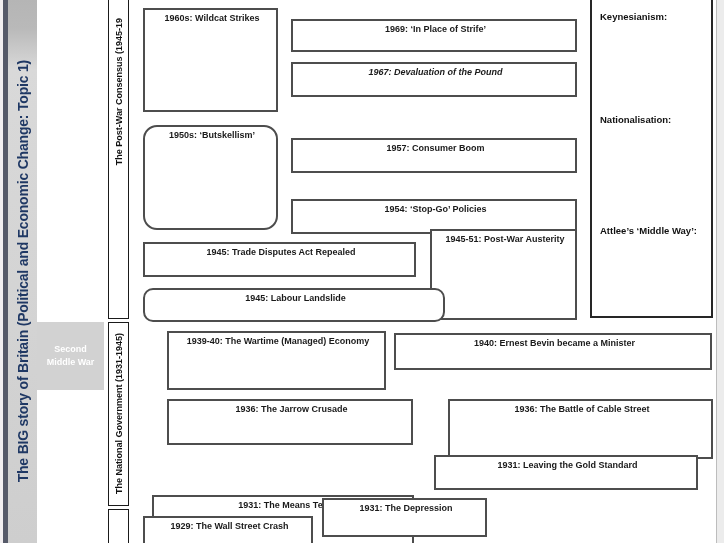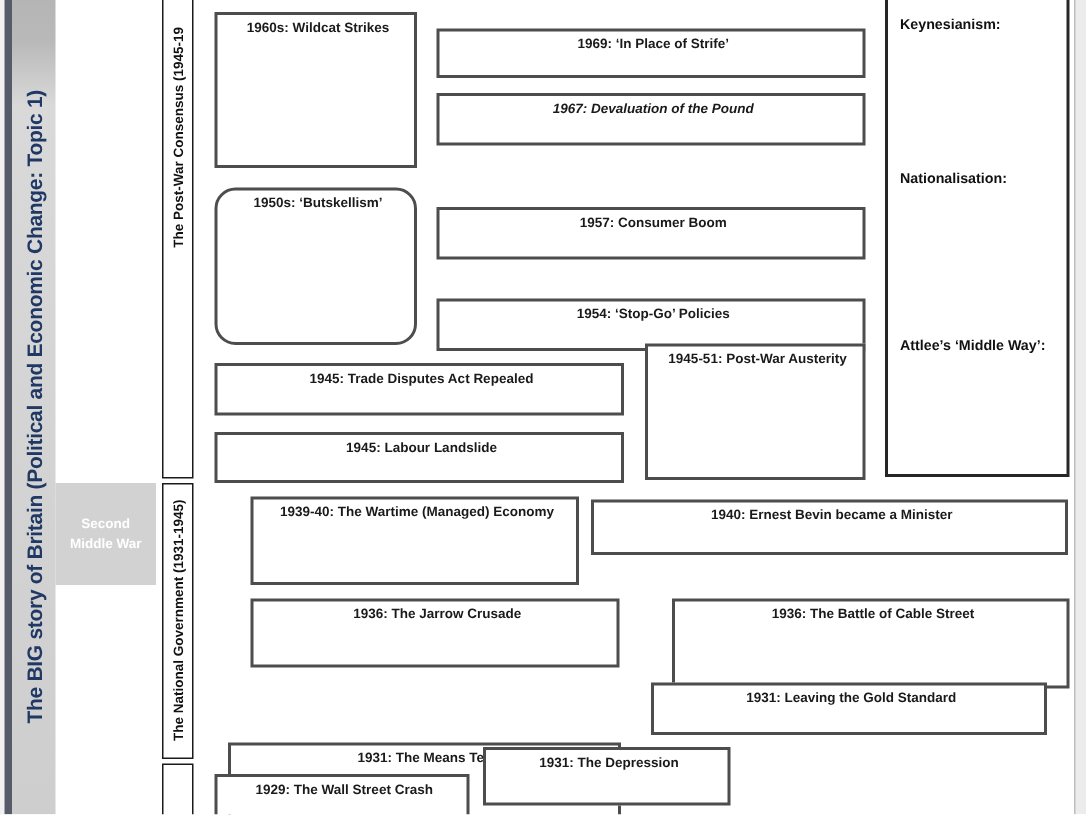--- a/index.html
+++ b/index.html
@@ -59,7 +59,7 @@
   .e5{left:291px;top:183px;width:286px;height:35px;margin-top:16px;}
   .e6{left:430px;top:229px;width:147px;height:91px;}
   .e7{left:143px;top:242px;width:273px;height:35px;}
-  .e8{left:143px;top:288px;width:273px;height:34px;}
+  .e8{left:143px;top:288px;width:302px;height:34px;border-radius:10px;}
   .e9{left:167px;top:331px;width:219px;height:59px;}
   .e10{left:394px;top:333px;width:318px;height:37px;}
   .e11{left:167px;top:399px;width:246px;height:46px;}

